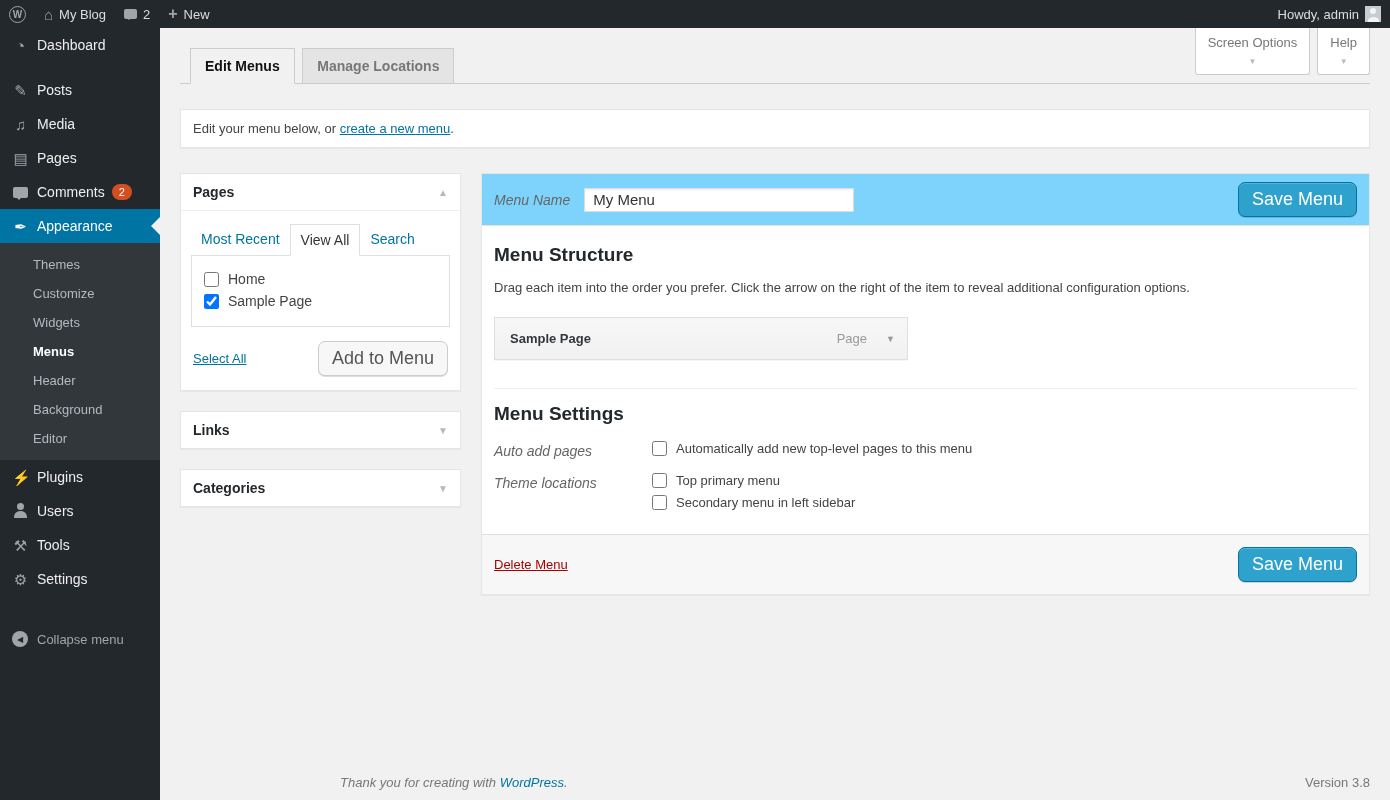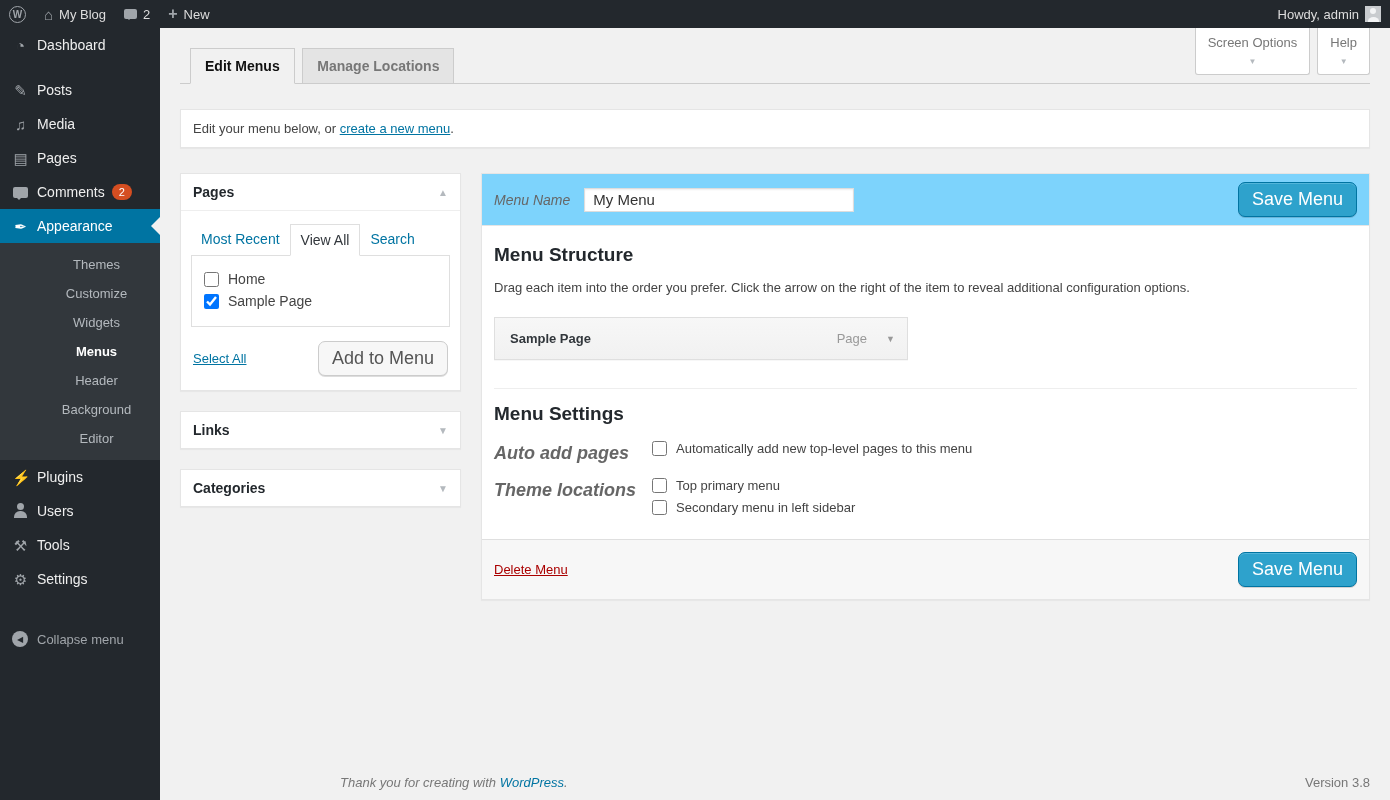--- a/index.html
+++ b/index.html
@@ -55,7 +55,7 @@
   }
   .menu-sep { height: 11px; }
   .submenu { background: #32373c; padding: 7px 0; }
-  .submenu-item { display: block; padding: 7px 0 7px 33px; color: #b4b9be; font-size: 13px; cursor: pointer; text-align: center; }
+  .submenu-item { display: block; padding: 7px 0 7px 33px; color: #b4b9be; font-size: 13px; cursor: pointer; }
   .submenu-item.active { color: #fff; font-weight: bold; }
   .collapse-row { margin-top: 26px; display: flex; align-items: center; padding: 0 8px 0 12px; height: 34px; color: #a0a5aa; cursor: pointer; font-size: 13px; }
   .collapse-circle {

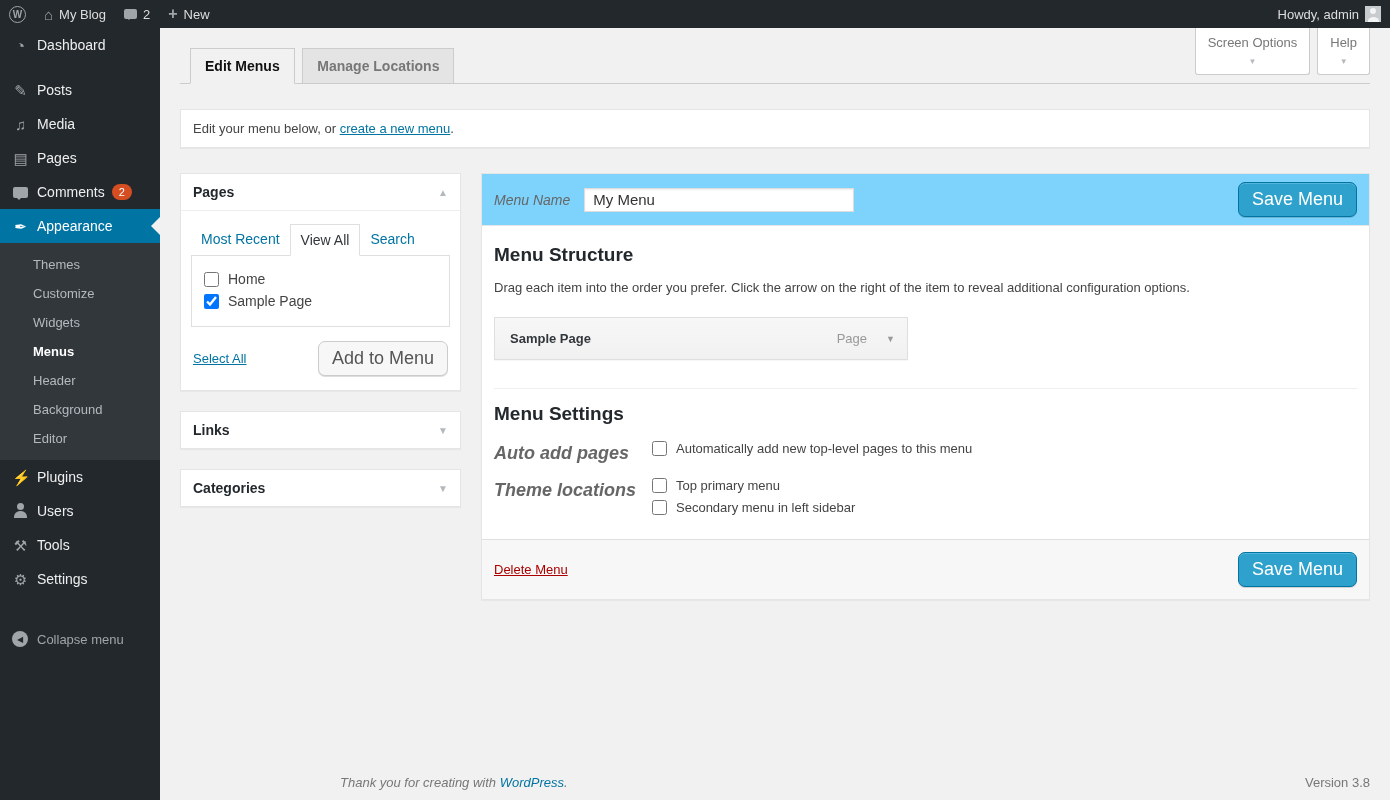--- a/index.html
+++ b/index.html
@@ -159,7 +159,7 @@
 
   .settings-divider { border: none; border-top: 1px solid #eee; margin: 28px 0 0; }
   .setting-row { display: flex; margin-top: 14px; }
-  .setting-label { width: 158px; flex-shrink: 0; font-style: italic; color: #666; font-size: 18px; padding-top: 2px; font-weight: bold; }
+  .setting-label { width: 158px; flex-shrink: 0; font-style: italic; color: #666; font-size: 14px; padding-top: 2px; }
   .setting-control { display: flex; flex-direction: column; gap: 7px; }
   .setting-check { display: flex; align-items: center; gap: 9px; font-size: 13px; color: #444; cursor: pointer; }
   .setting-check input { width: 15px; height: 15px; cursor: pointer; }

